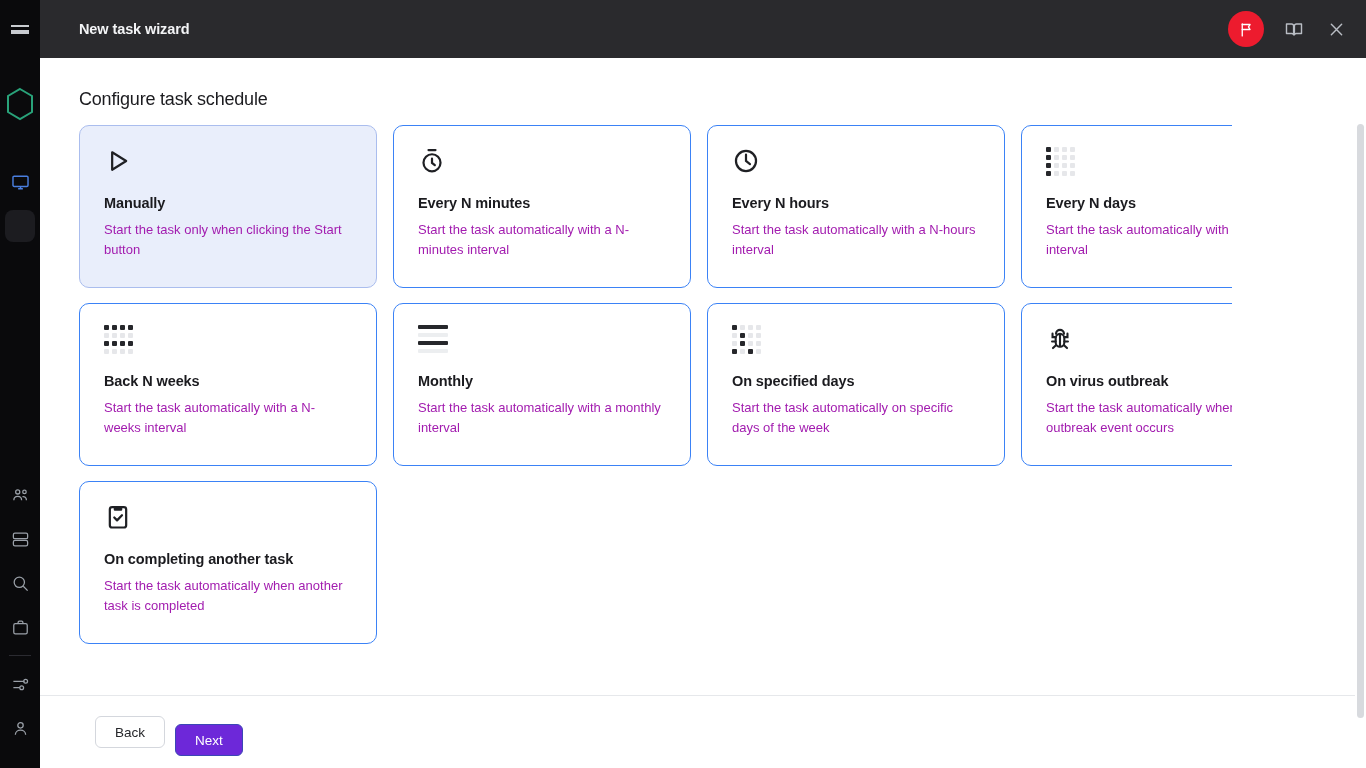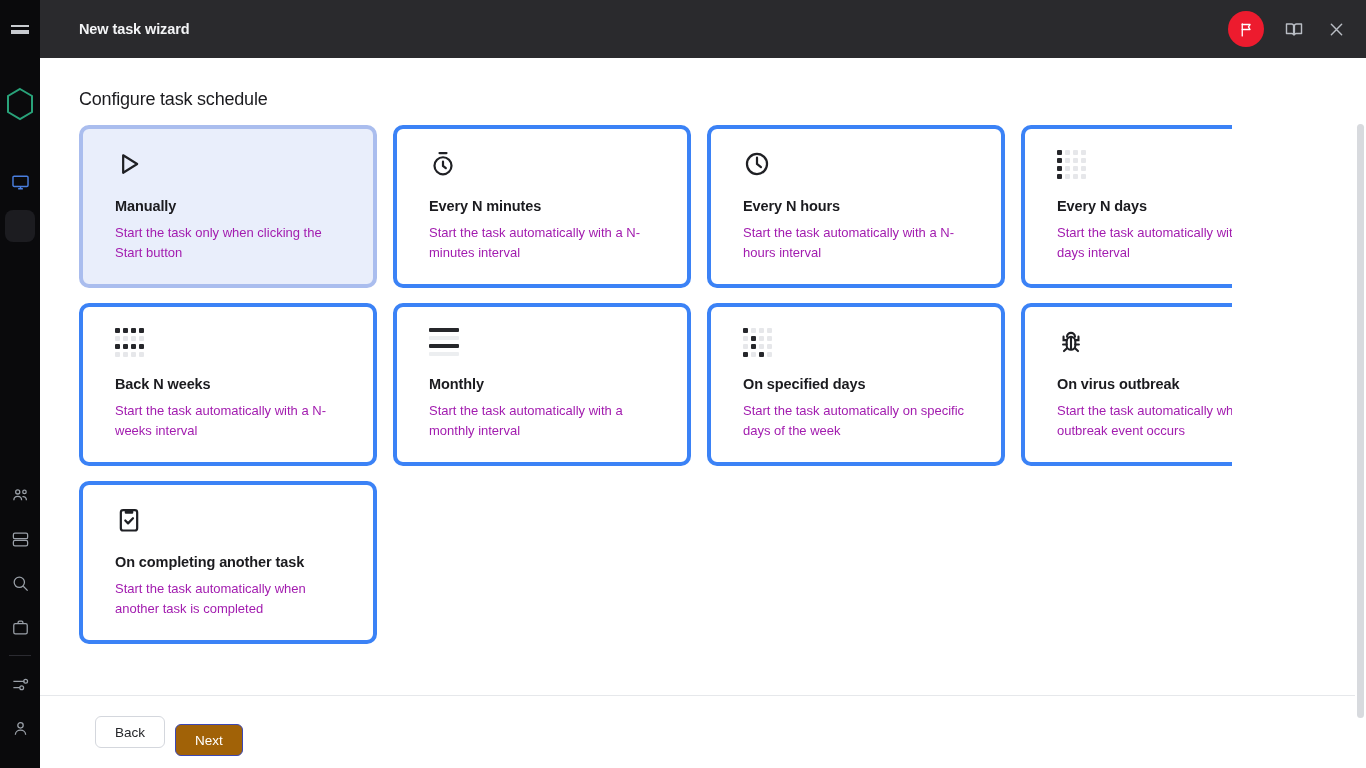--- a/index.html
+++ b/index.html
@@ -101,10 +101,10 @@
   .card {
     position: relative;
     height: 163px;
-    border: 4px solid #3b82f6;
+    border: 1px solid #3b82f6;
     border-radius: 10px;
     background: #ffffff;
-    padding: 21px 24px 0 32px;
+    padding: 21px 24px 0 24px;
     cursor: pointer;
   }
   .card.selected {

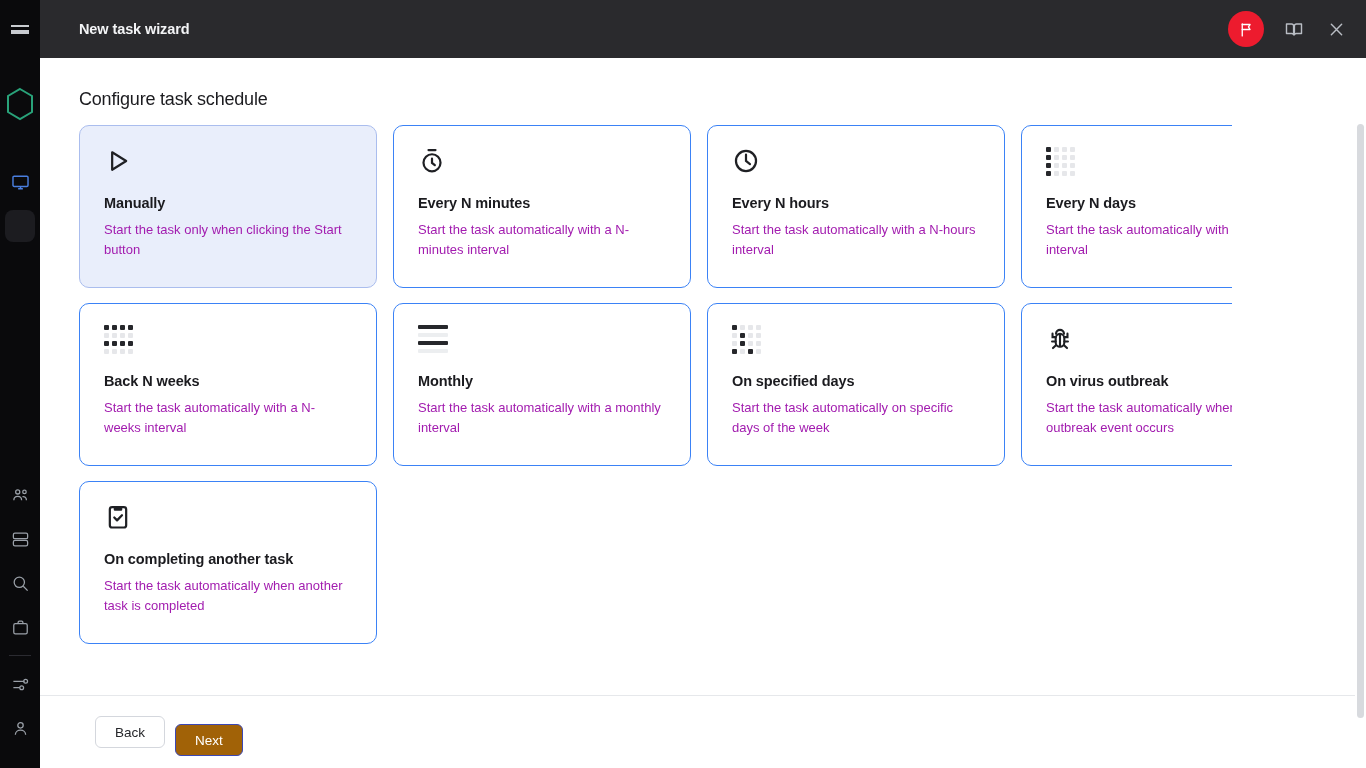--- a/index.html
+++ b/index.html
@@ -148,7 +148,7 @@
     cursor: pointer; display: inline-flex; align-items: center; justify-content: center;
   }
   .btn-secondary { background: #fff; border: 1px solid #d4d7dd; color: #25262a; }
-  .btn-primary { background: #a16207; border: 1px solid #3b47b5; color: #ffffff; margin-top: 16px; }
+  .btn-primary { background: #6d28d9; border: 1px solid #3b47b5; color: #ffffff; margin-top: 16px; }
 
   
   .scrollbar-track {

